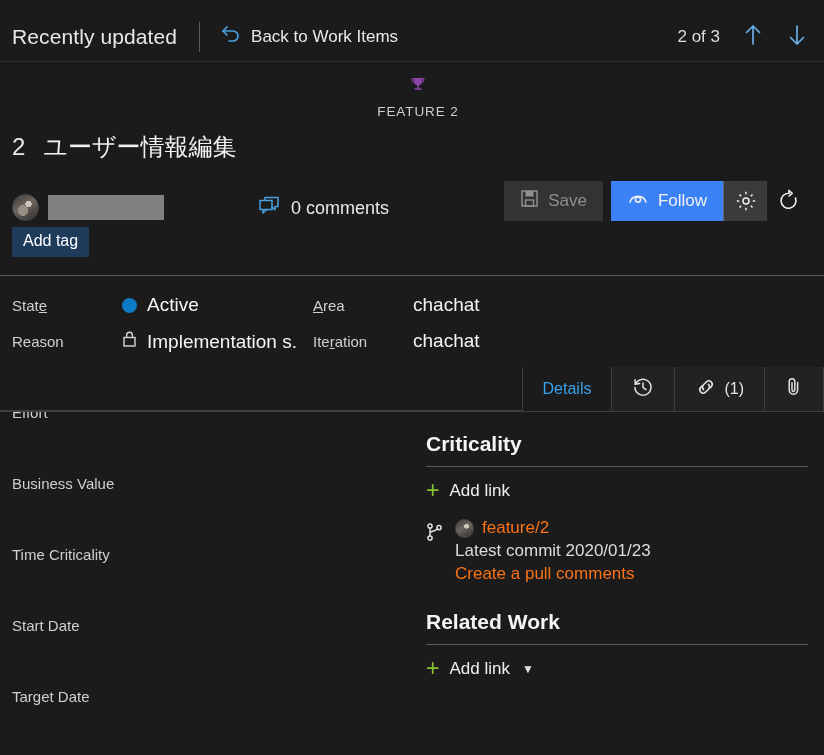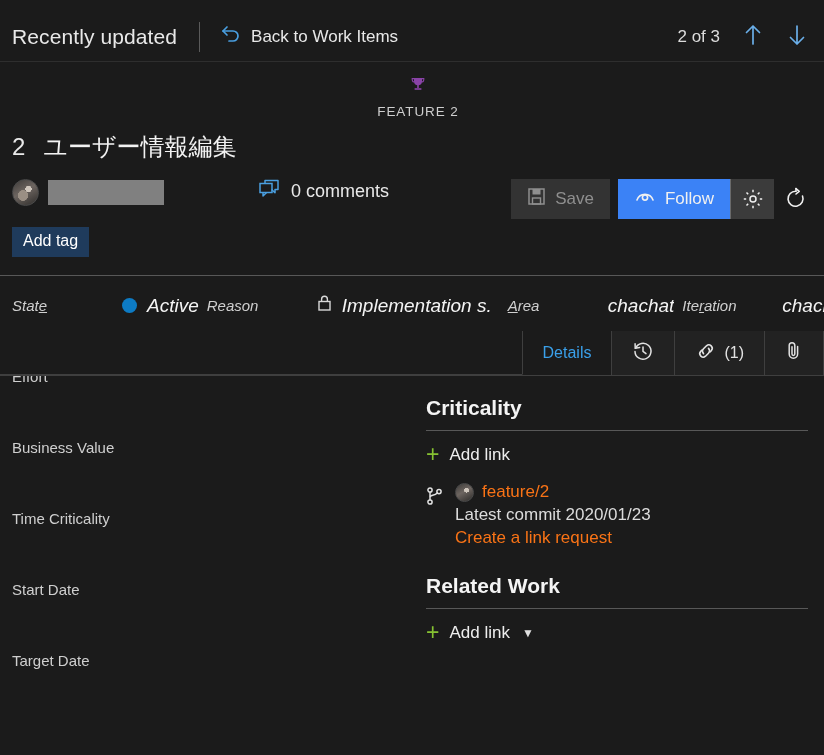--- a/index.html
+++ b/index.html
@@ -47,8 +47,8 @@
 
   
   .toolbar {
-    display: flex; align-items: flex-start;
-    padding: 0 6px 0 12px;
+    display: flex; align-items: flex-end;
+    padding: 0 13px 0 12px;
     margin-top: 16px;
     height: 42px;
   }

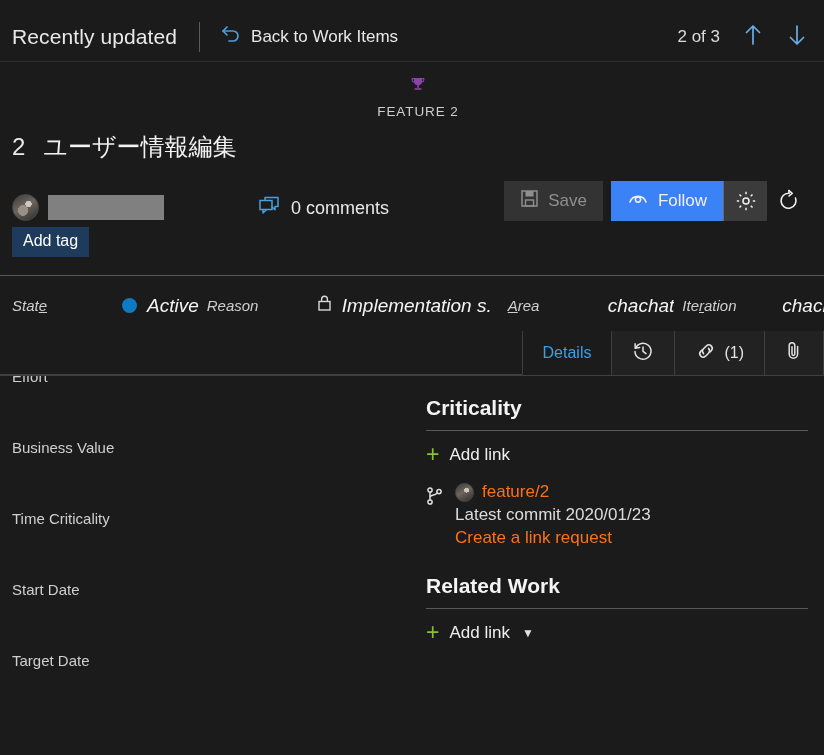--- a/index.html
+++ b/index.html
@@ -96,7 +96,7 @@
   .fieldstrip {
     display: flex; padding: 18px 0 14px 0;
   }
-  .fcol { display: flex; flex-direction: row; gap: 8px; font-style: italic; }
+  .fcol { display: flex; flex-direction: column; gap: 14px; }
   .fcol.left { padding-left: 12px; }
   .fcol.right { padding-left: 16px; }
   .frow { display: flex; align-items: center; }

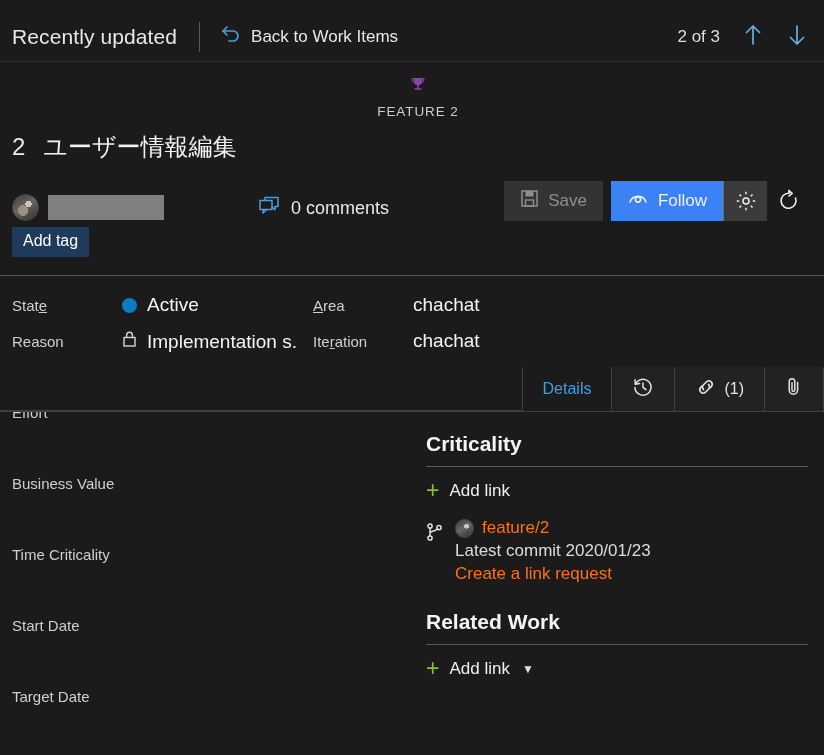--- a/index.html
+++ b/index.html
@@ -382,7 +382,7 @@
               <span class="link">feature/2</span>
             </div>
             <span class="meta">Latest commit 2020/01/23</span>
-            <span class="link">Create a link request</span>
+            <span class="link">Create a pull comments</span>
           </div>
         </div>
       </div>

